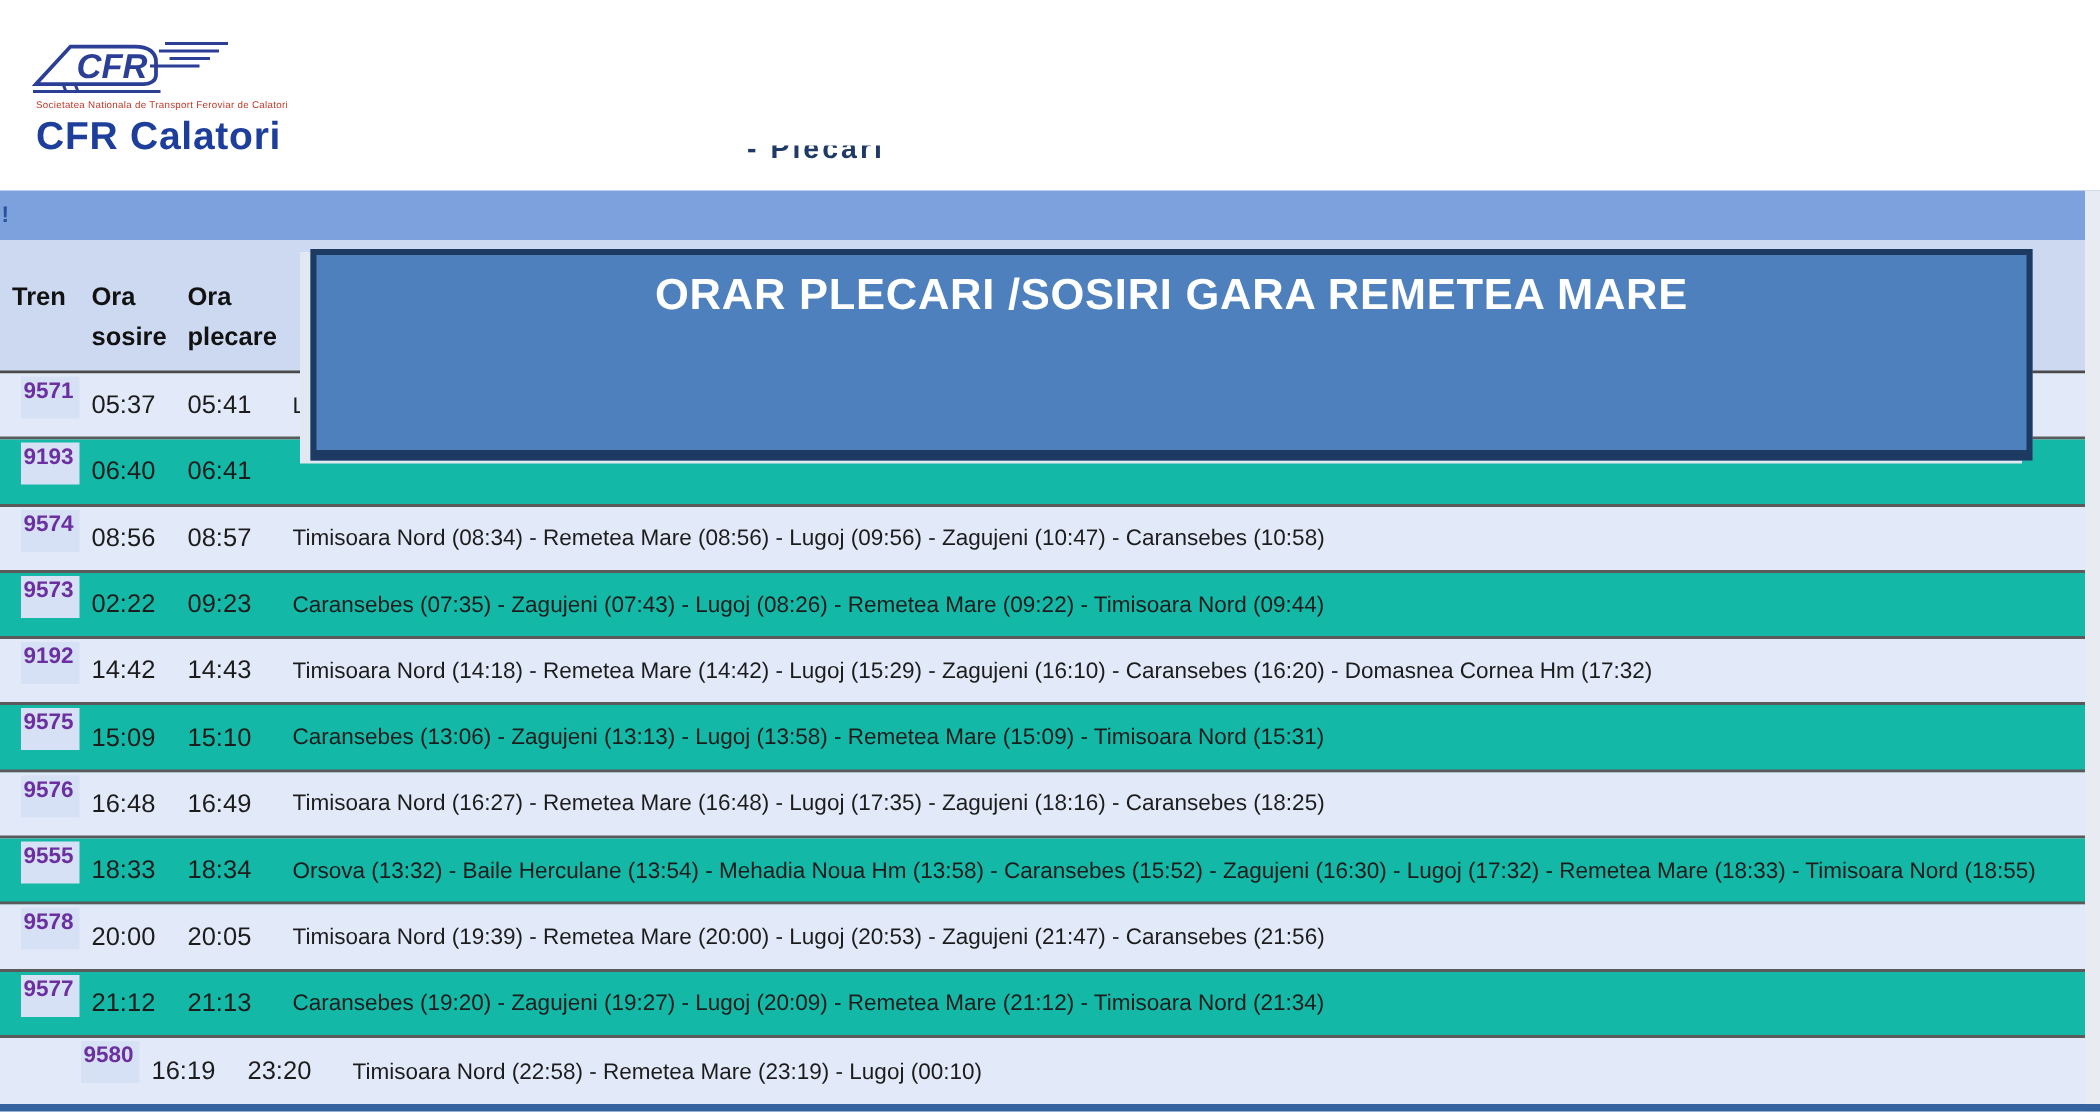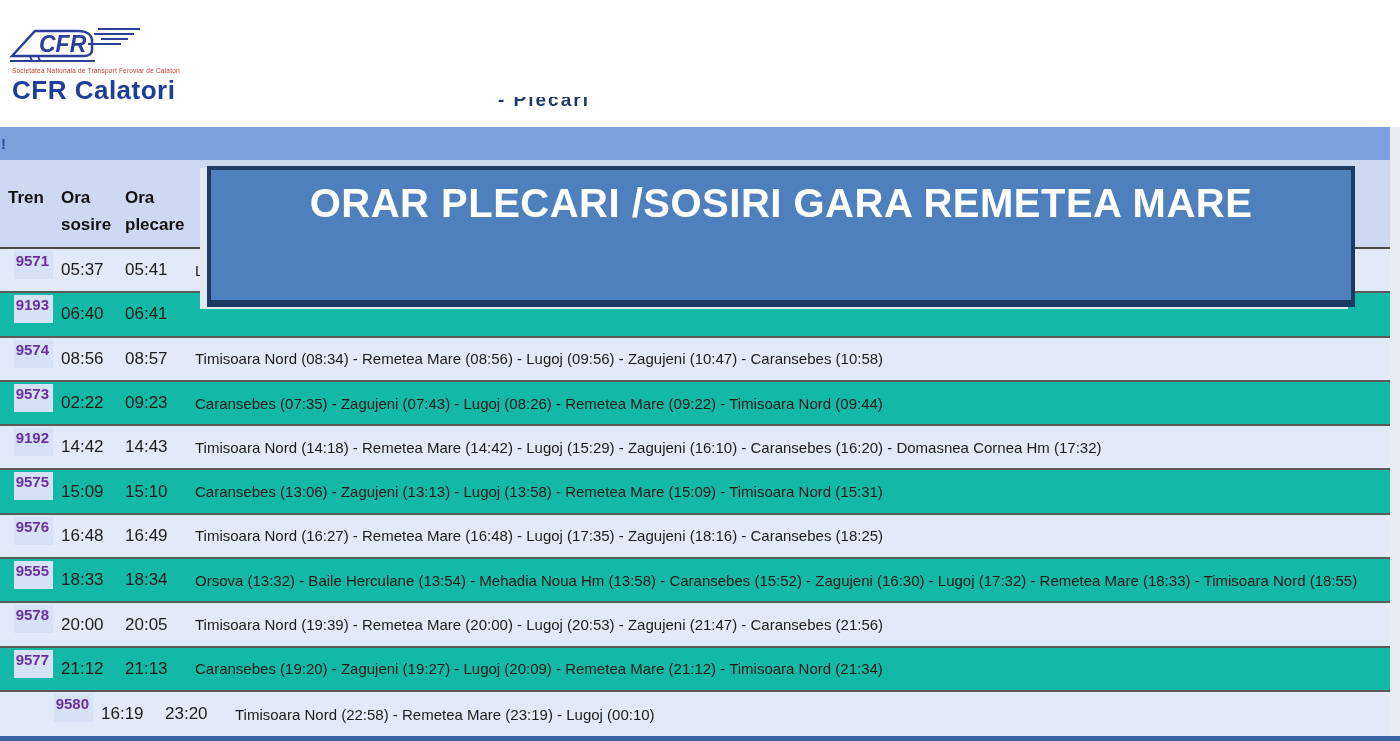--- a/index.html
+++ b/index.html
@@ -10,7 +10,7 @@
   }
 
   
-  .logo-wrap { position:absolute; left:8px; top:20px; width:180px; }
+  .logo-wrap { position:absolute; left:20px; top:20px; width:180px; }
   .logo-svg { display:block; }
   .logo-subtitle {
     font-size:6.5px; color:#c23a2b; white-space:nowrap;

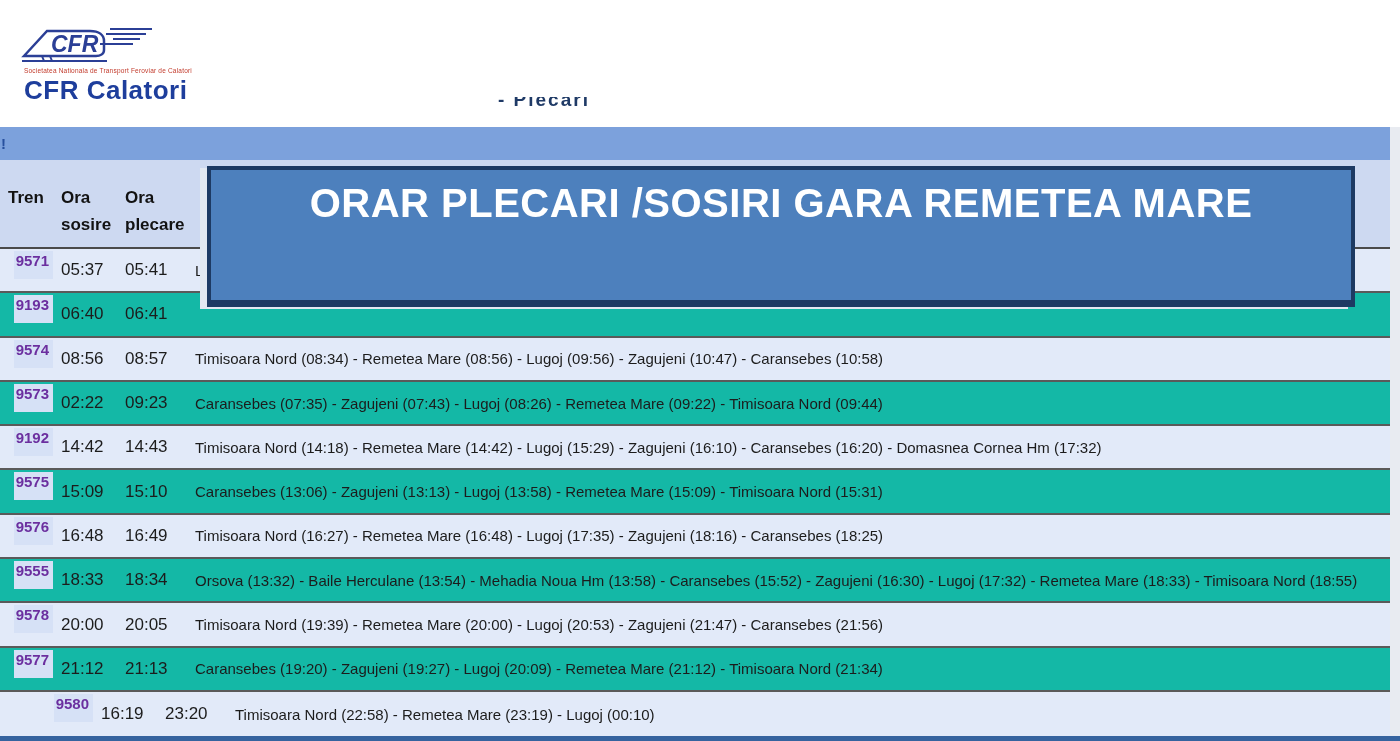--- a/index.html
+++ b/index.html
@@ -74,7 +74,7 @@
     box-shadow:-7px 2px 0 #e2e8f1; z-index:5;
   }
   .banner-title {
-    text-align:center; color:#ffffff; font-weight:bold; font-size:40px;
+    text-align:center; color:#ffffff; font-weight:bold; font-size:29px;
     letter-spacing:.5px; margin-top:11px; white-space:nowrap;
   }
 

